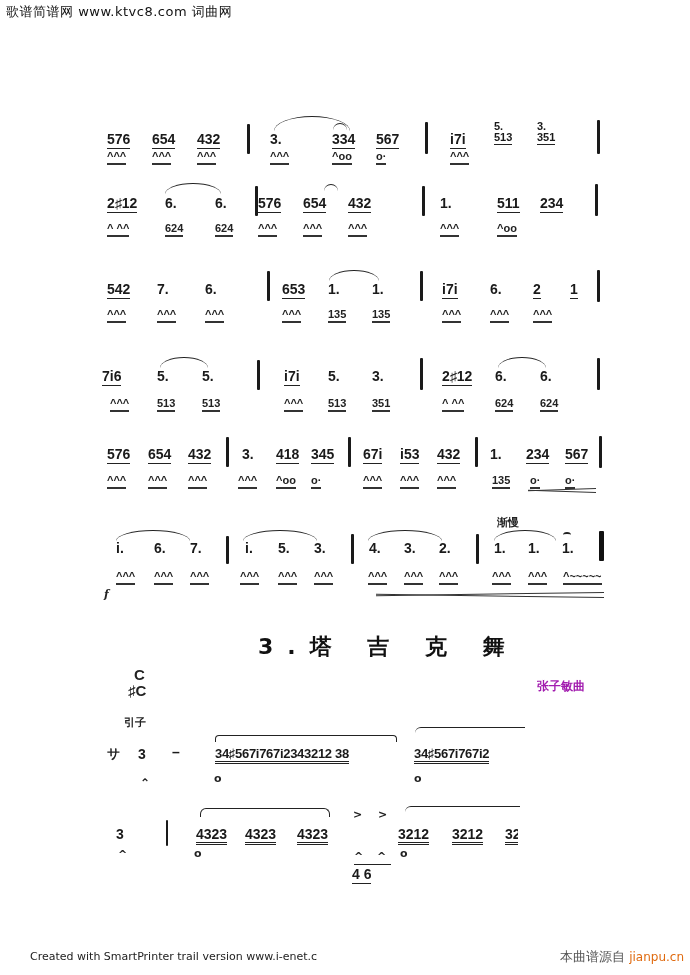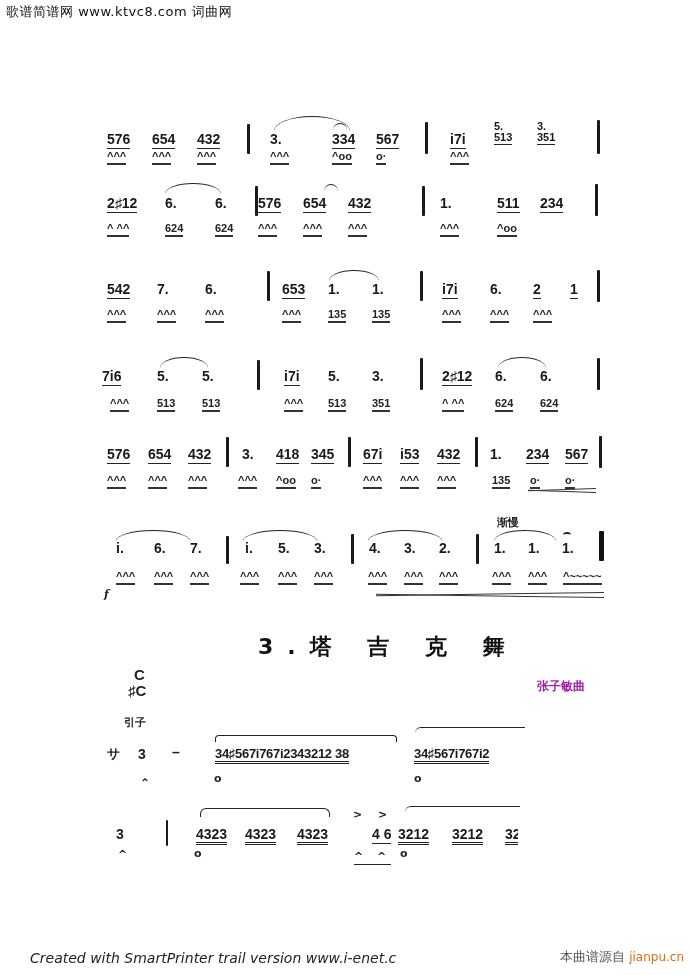--- a/index.html
+++ b/index.html
@@ -256,7 +256,7 @@
 <div class="note u2" style="left:245px;top:826px;">4323</div>
 <div class="note u2" style="left:297px;top:826px;">4323</div>
 <div class="small" style="left:353px;top:808px;letter-spacing:6px;">&gt; &gt;</div>
-<div class="note u1" style="left:352px;top:826px;margin-left:20px;">4 6</div>
+<div class="note u1" style="left:352px;top:866px;">4 6</div>
 <div class="slur" style="left:405px;top:806px;width:115px;height:8px;border-radius:6px 0 0 0;"></div>
 <div class="note u2" style="left:398px;top:826px;">3212</div>
 <div class="note u2" style="left:452px;top:826px;">3212</div>

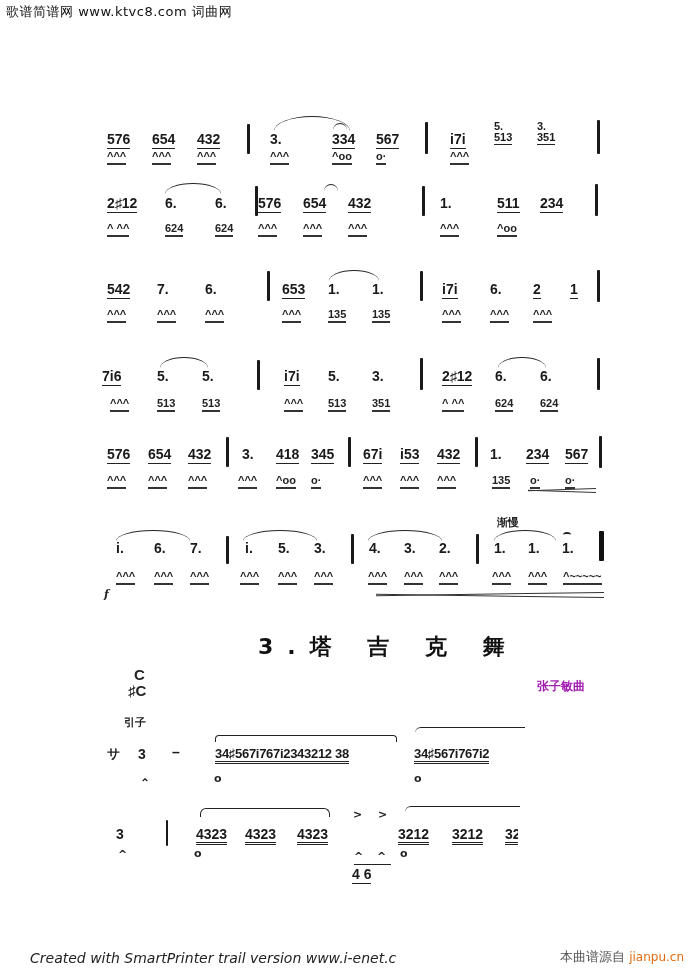--- a/index.html
+++ b/index.html
@@ -43,9 +43,8 @@
   .small { font-size:11px; font-weight:bold; color:#222; position:absolute; }
   .tempo { position:absolute; left:497px; top:515px; font-size:11px; font-weight:bold; color:#222; }
   .footer-left {
-    position:absolute; left:30px; top:950px; font-size:14px; color:#222;
+    position:absolute; left:30px; top:950px; font-size:11px; color:#222;
     font-family:"DejaVu Sans", sans-serif;
-    font-style:italic;
   }
   .footer-right {
     position:absolute; left:560px; top:948px; font-size:13px; color:#555;

